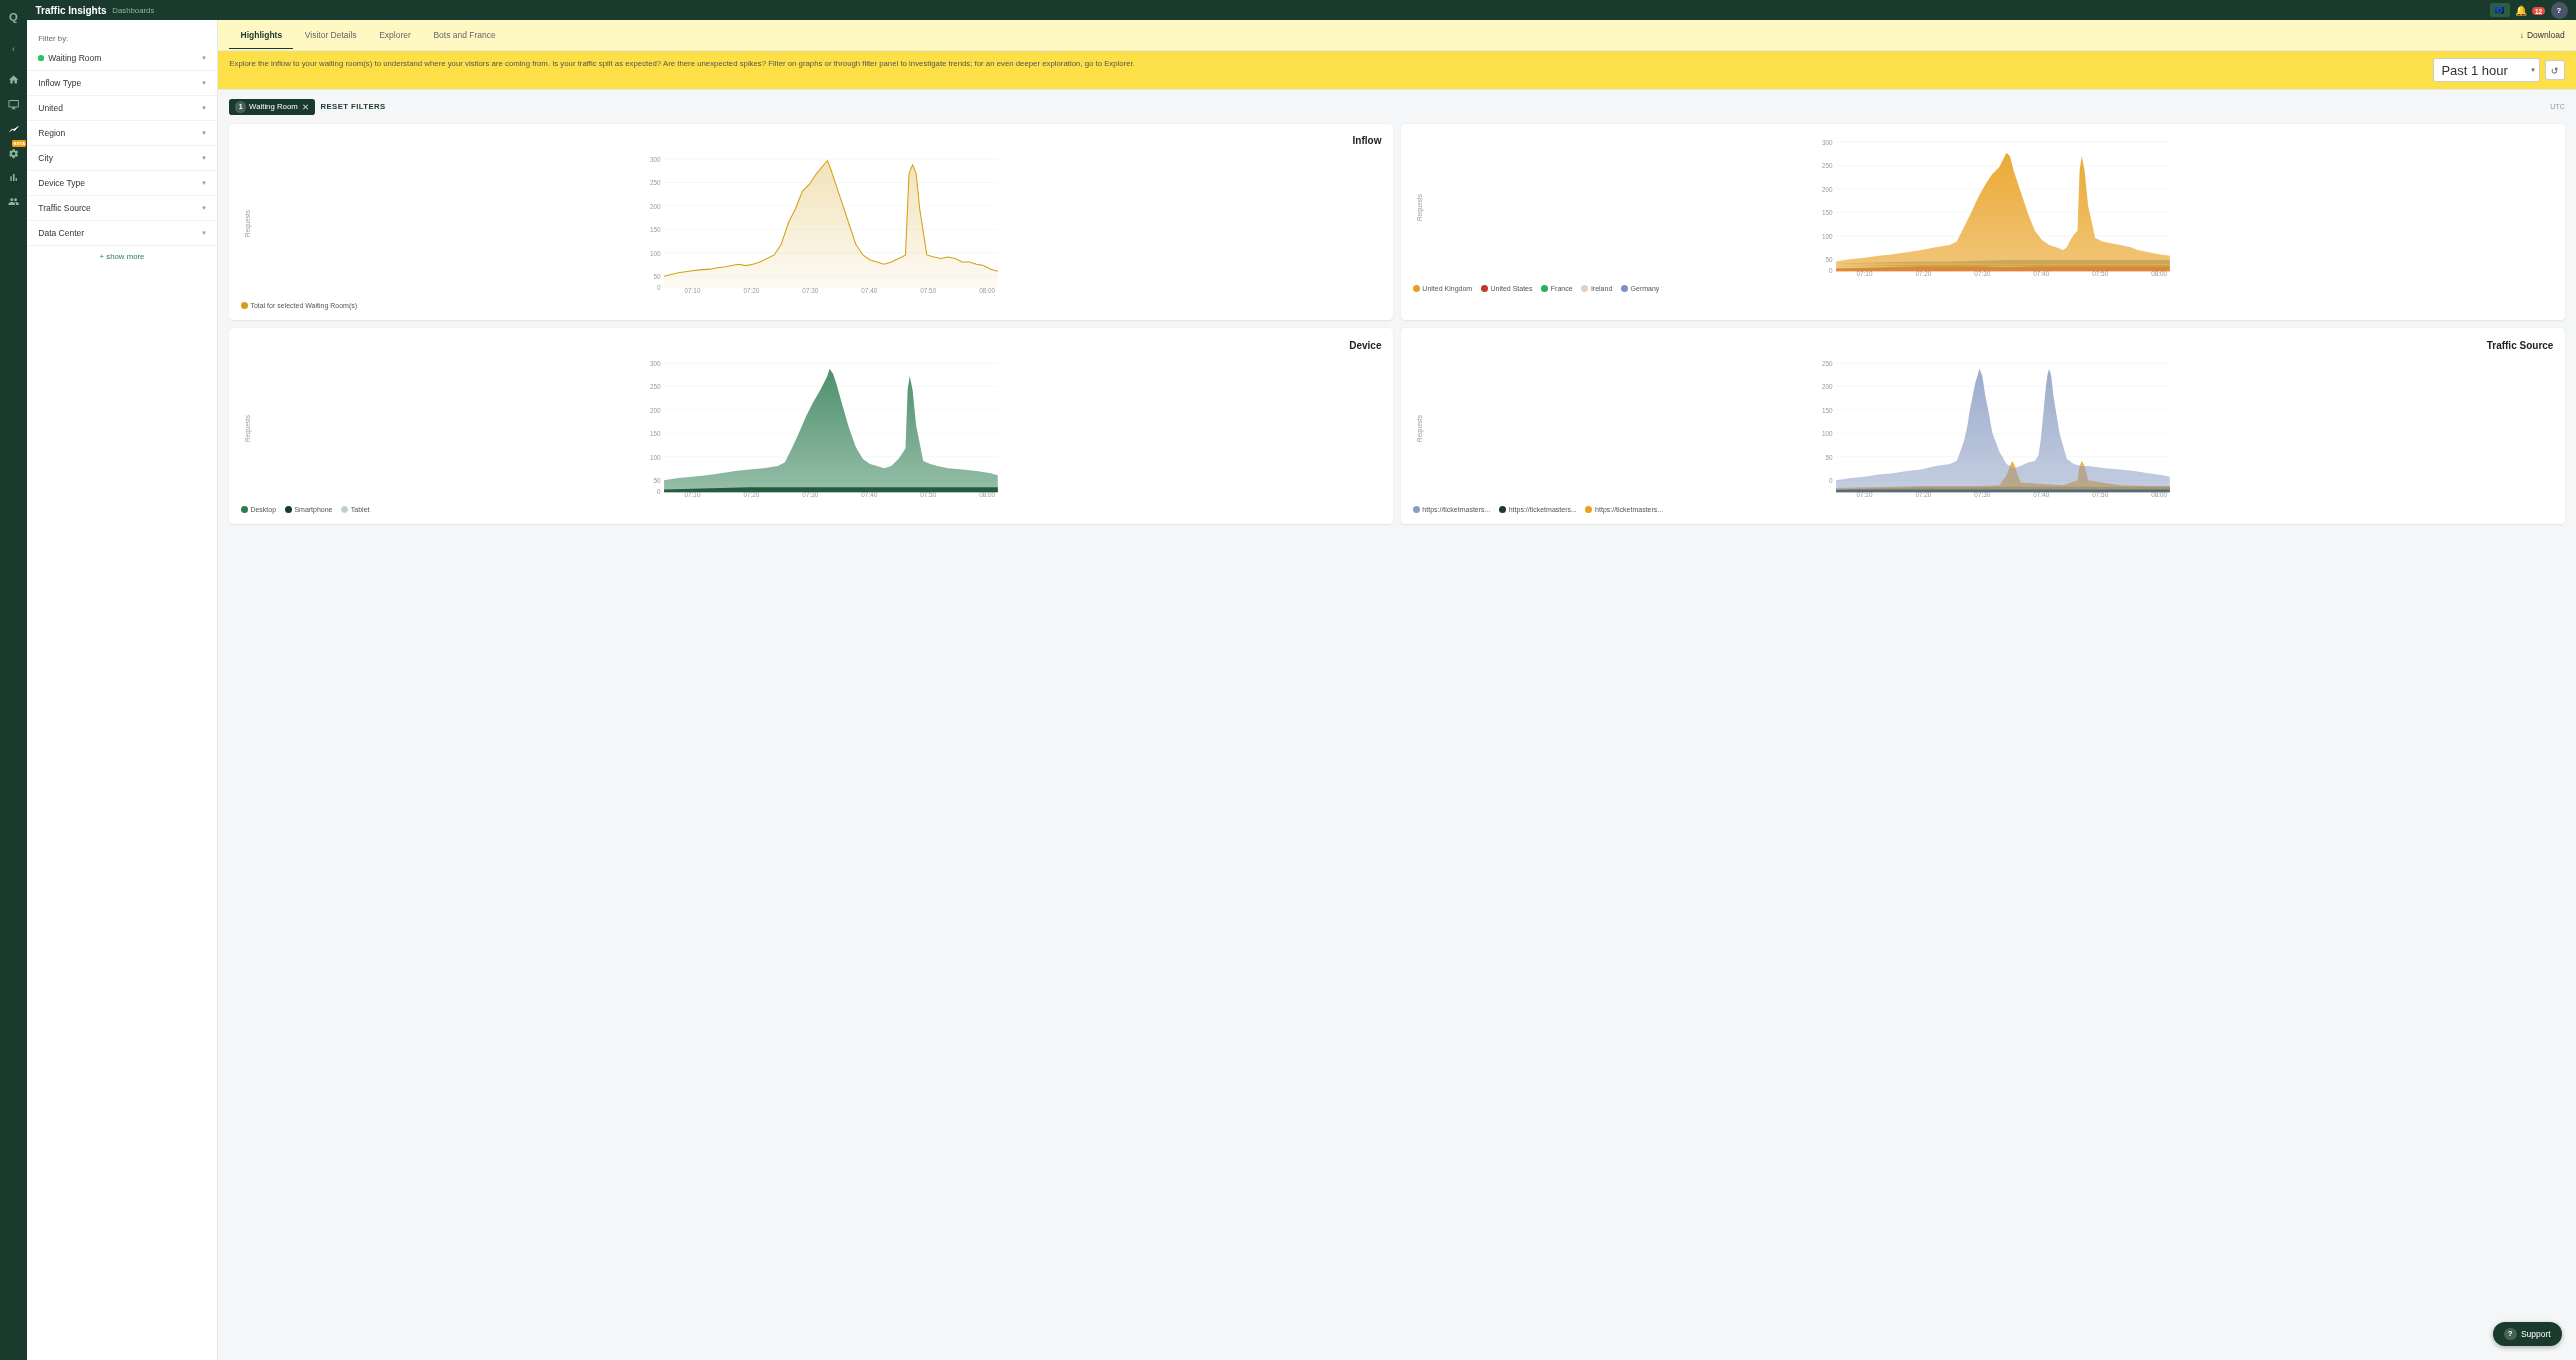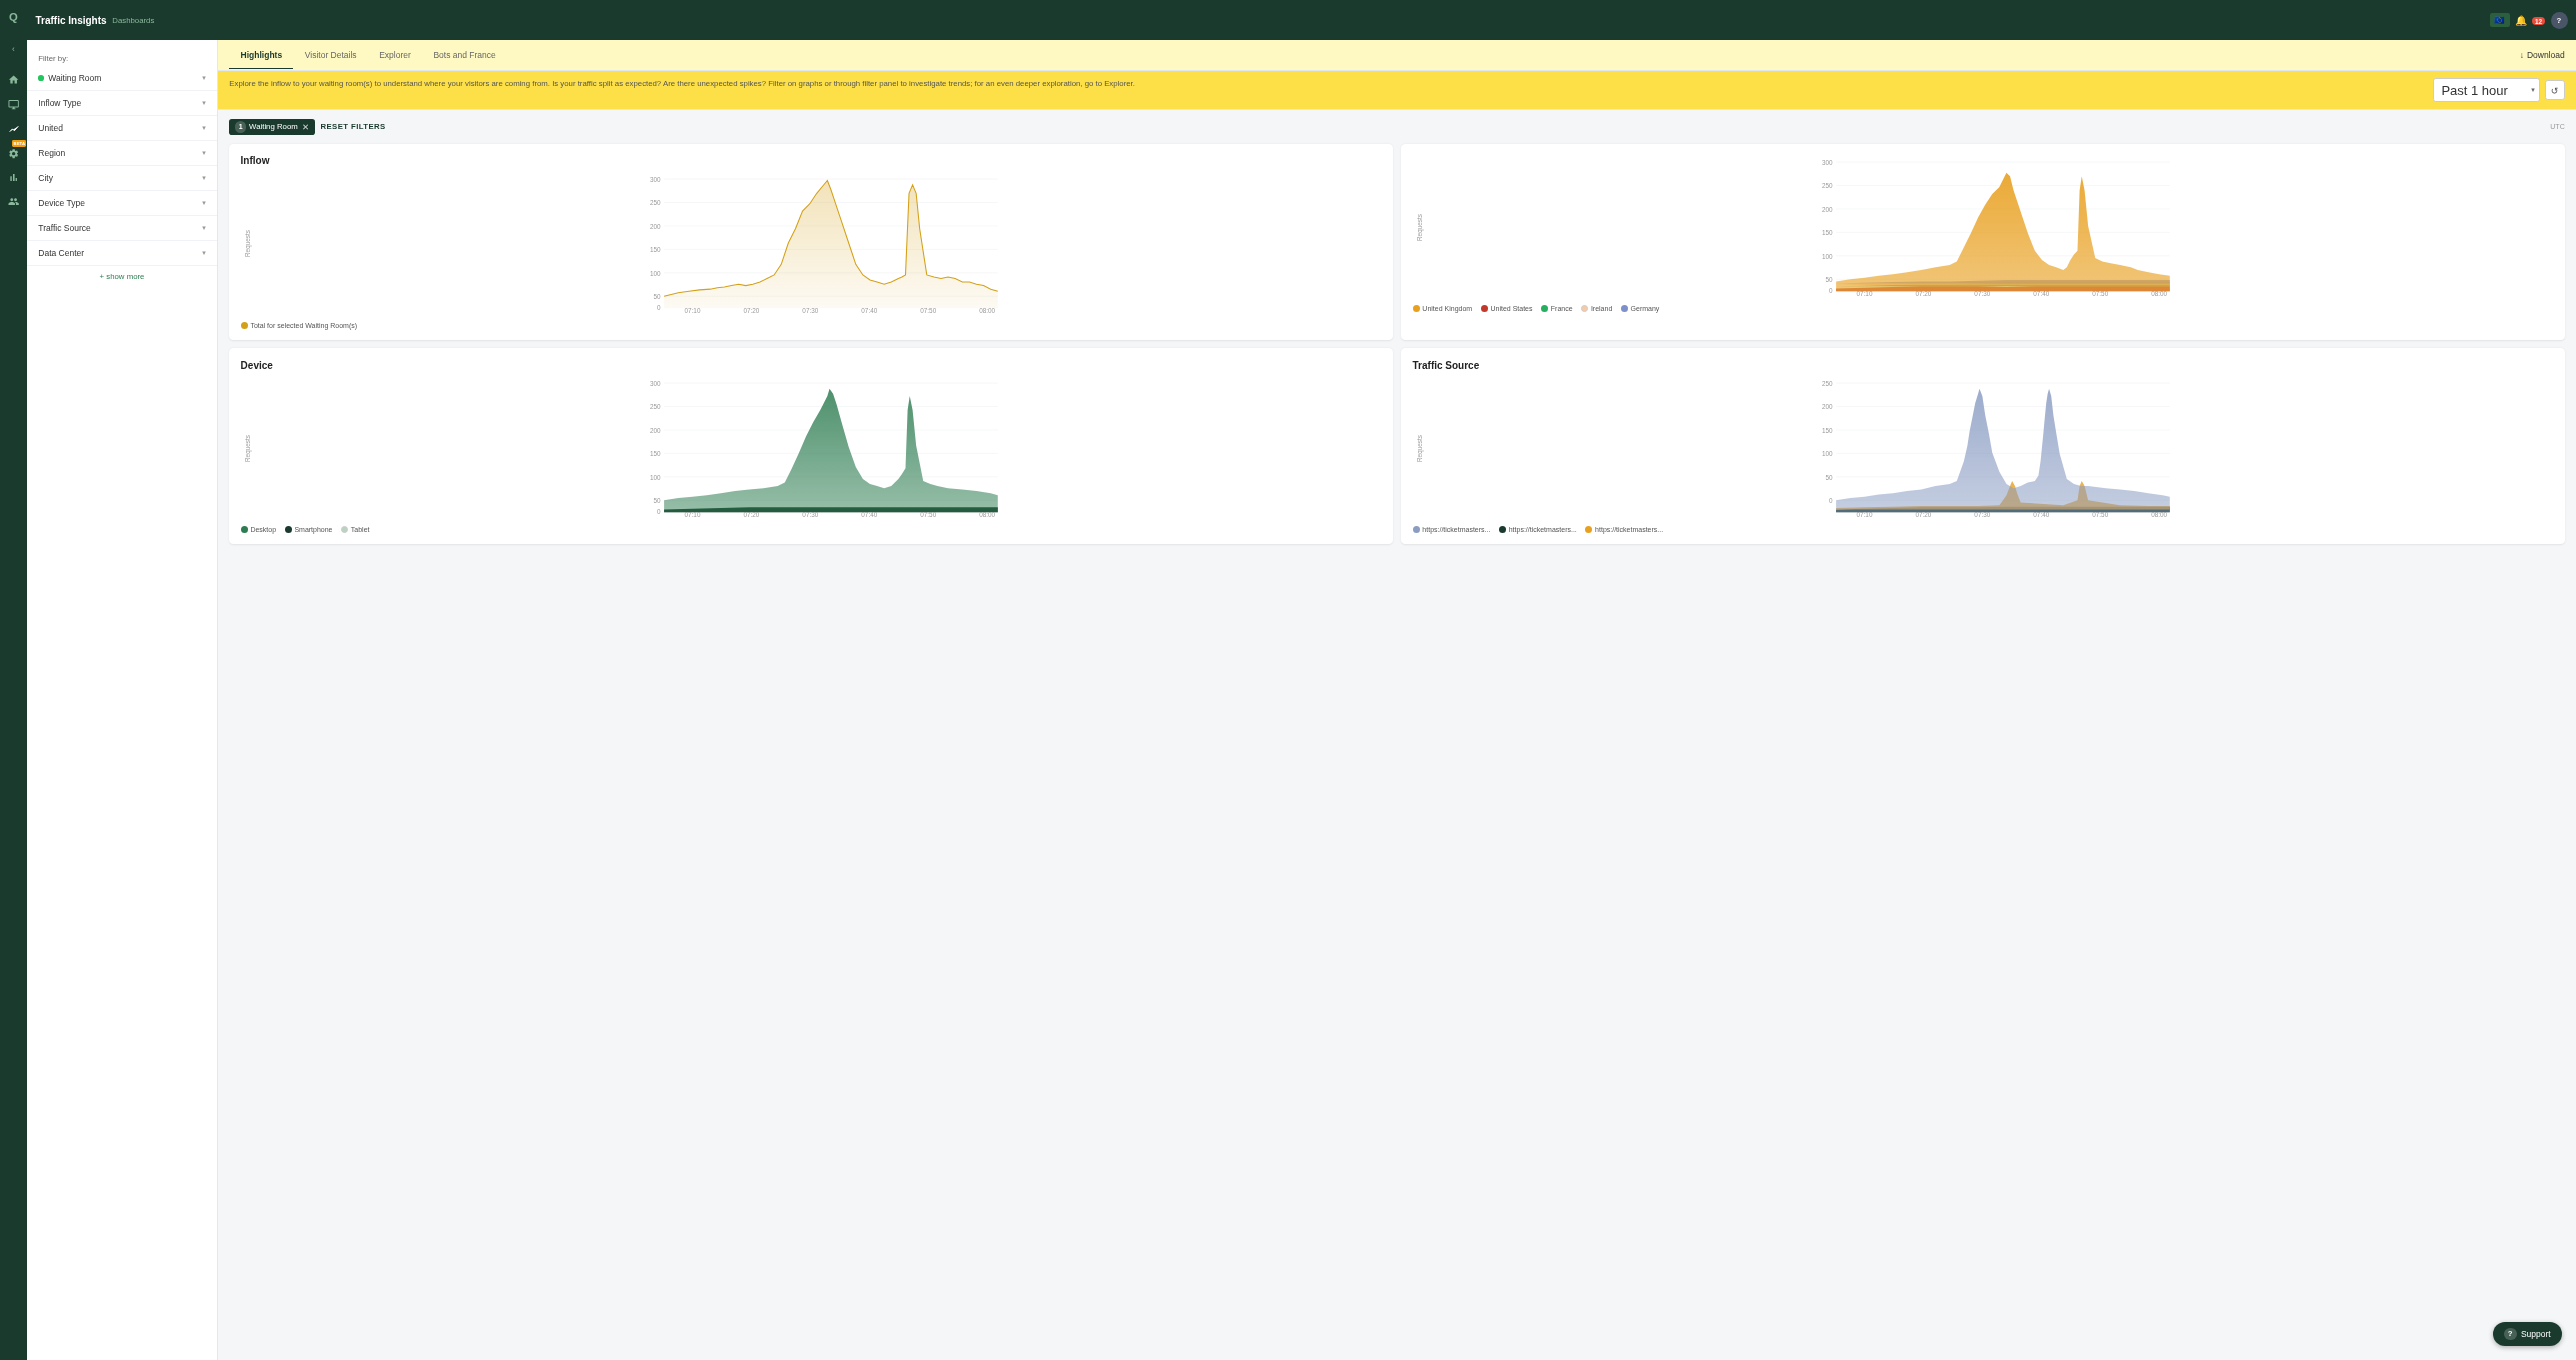--- a/index.html
+++ b/index.html
@@ -18,7 +18,7 @@
     .main-area { flex: 1; display: flex; flex-direction: column; overflow: hidden; }
 
     
-    .top-header { background: #1a3a2e; height: 40px; display: flex; align-items: center; padding: 0 8.5px; gap: 5.7px; flex-shrink: 0; }
+    .top-header { background: #1a3a2e; height: 20px; display: flex; align-items: center; padding: 0 8.5px; gap: 5.7px; flex-shrink: 0; }
     .header-title { color: #fff; font-size: 10px; font-weight: 600; }
     .header-subtitle { color: #8ab89a; font-size: 7.8px; }
     .header-spacer { flex: 1; }

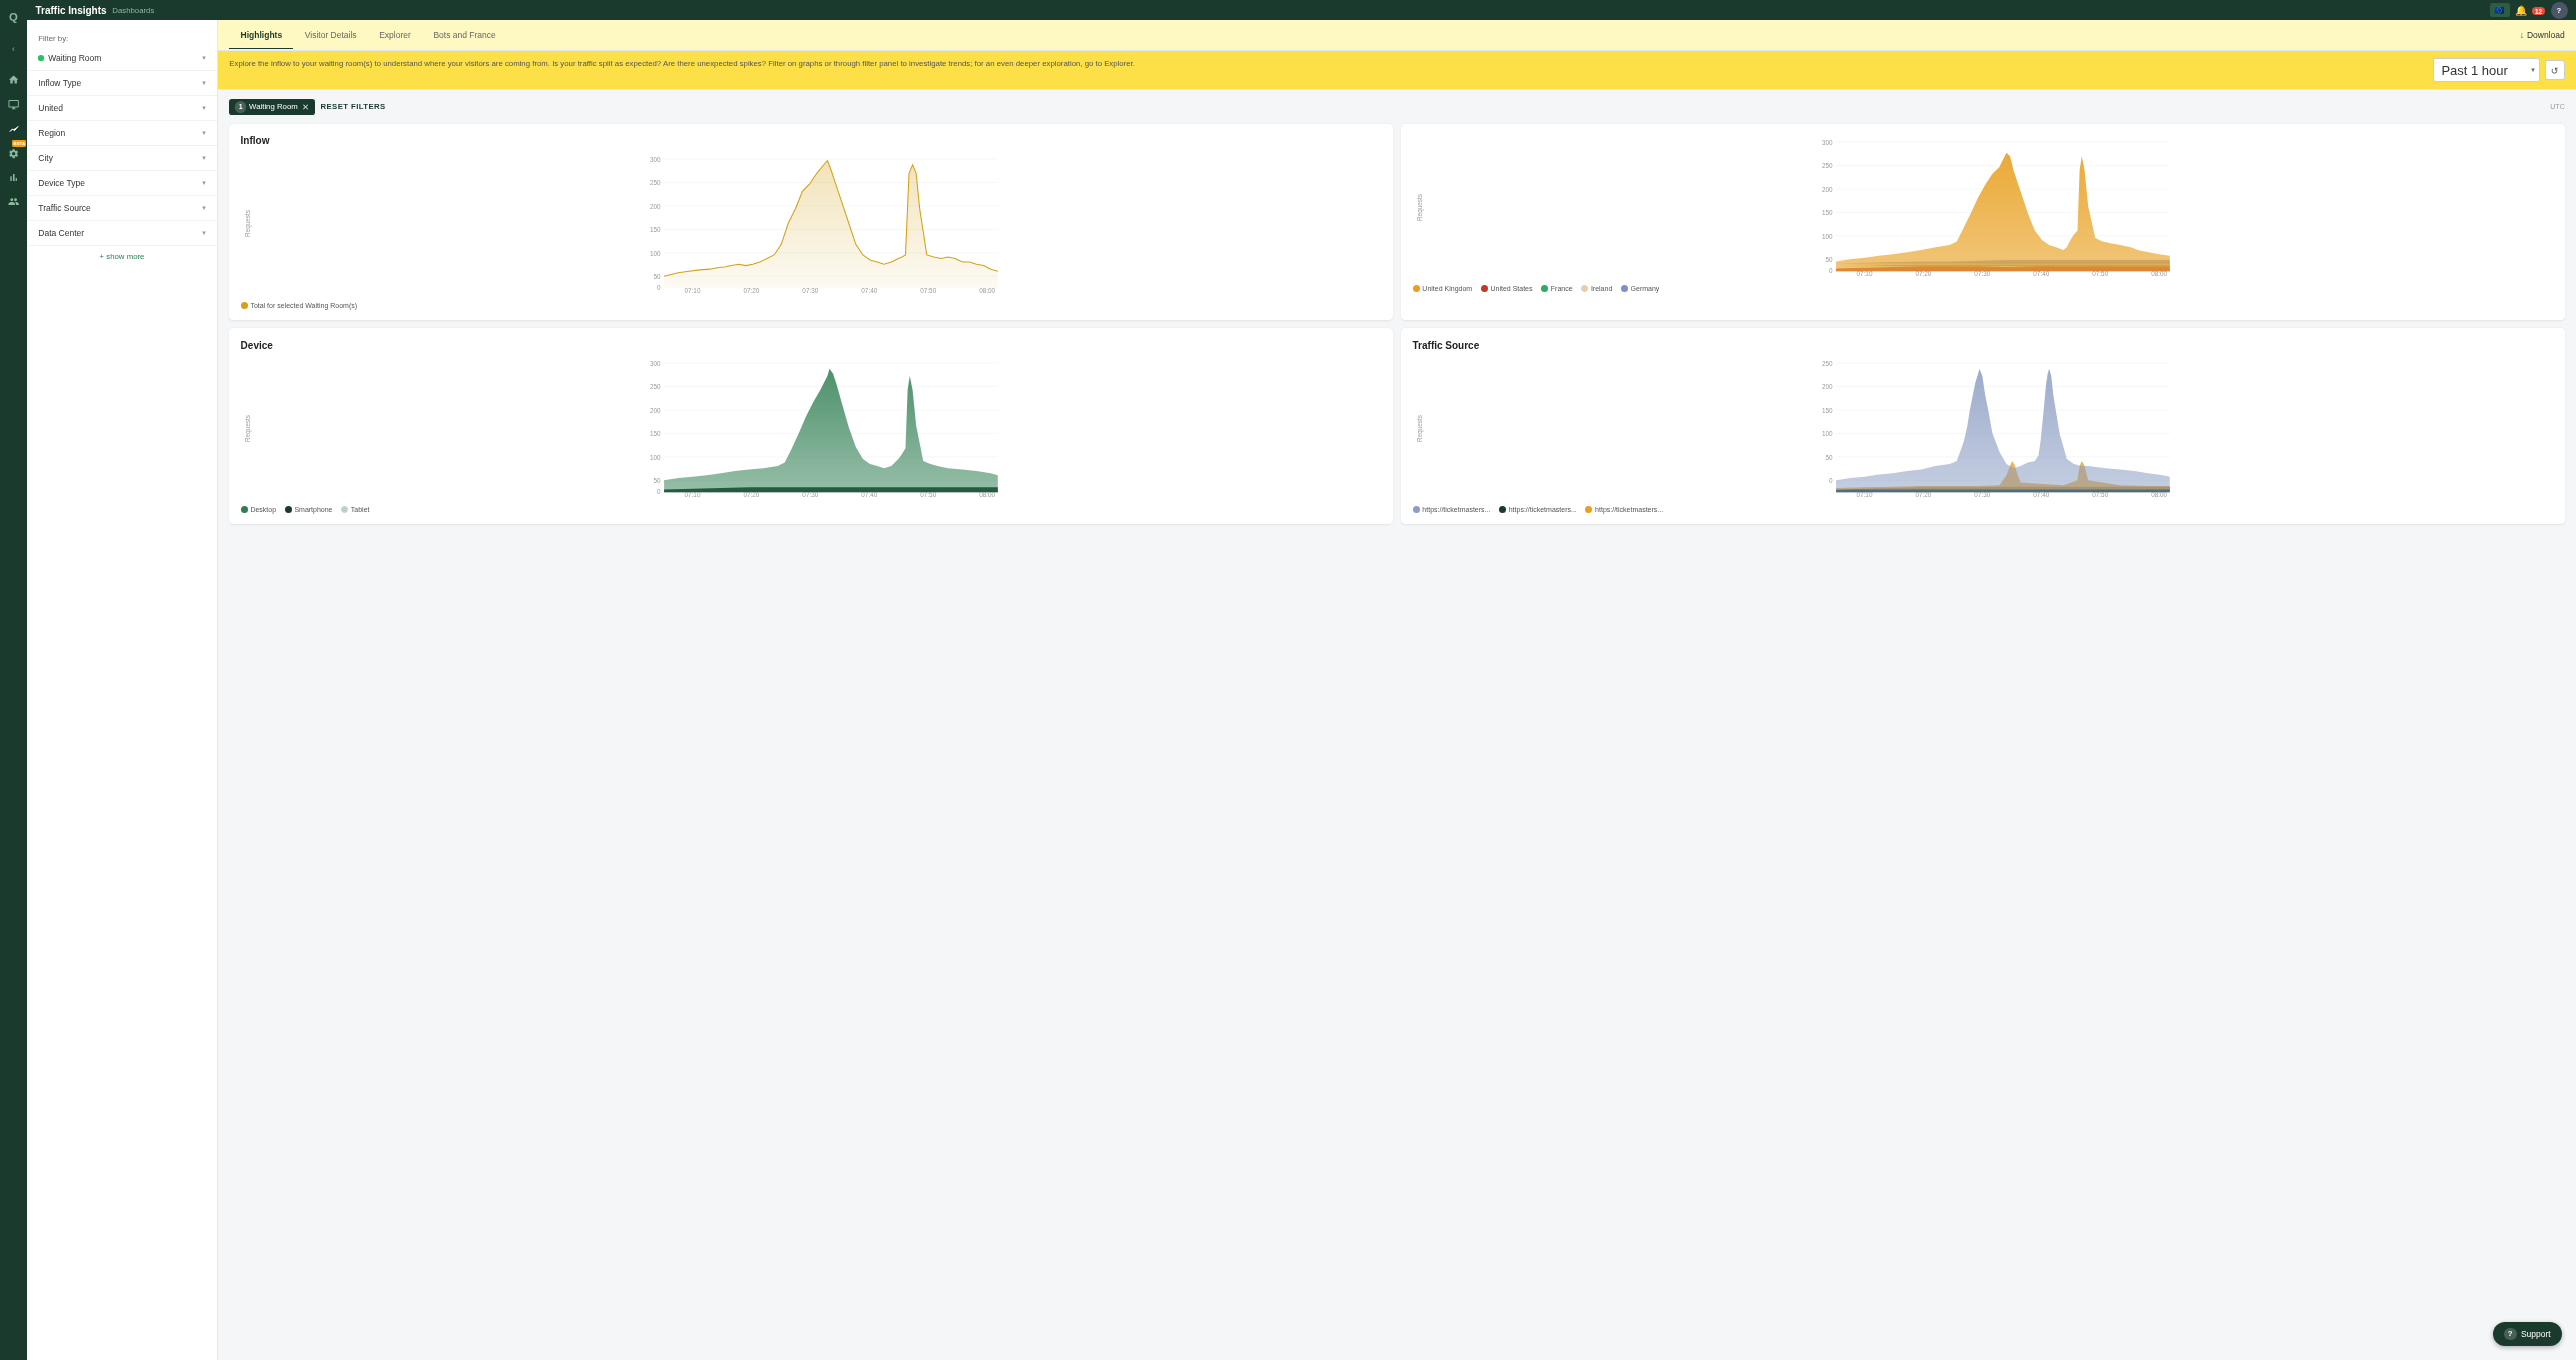--- a/index.html
+++ b/index.html
@@ -67,7 +67,7 @@
     
     .charts-grid { display: grid; grid-template-columns: 1fr 1fr; gap: 8.5px; }
     .chart-card { background: #fff; border-radius: 4.3px; padding: 11.3px; box-shadow: 0 0.7px 2.1px rgba(0,0,0,0.08); }
-    .chart-title { font-size: 10px; font-weight: 600; color: #222; margin-bottom: 5.7px; }
+    .chart-title { font-size: 10px; font-weight: 600; color: #222; margin-bottom: 5.7px; text-align: right; }
     .chart-header { display: flex; align-items: center; justify-content: space-between; margin-bottom: 5.7px; }
     .chart-type-select-wrap { display: flex; flex-direction: column; gap: 1.4px; }
     .chart-type-label { font-size: 7px; color: #999; }

